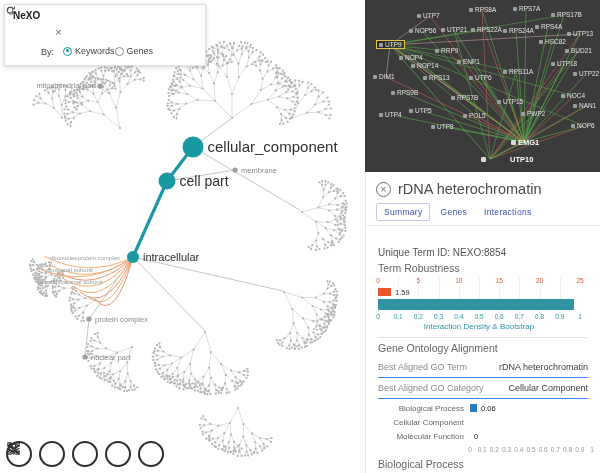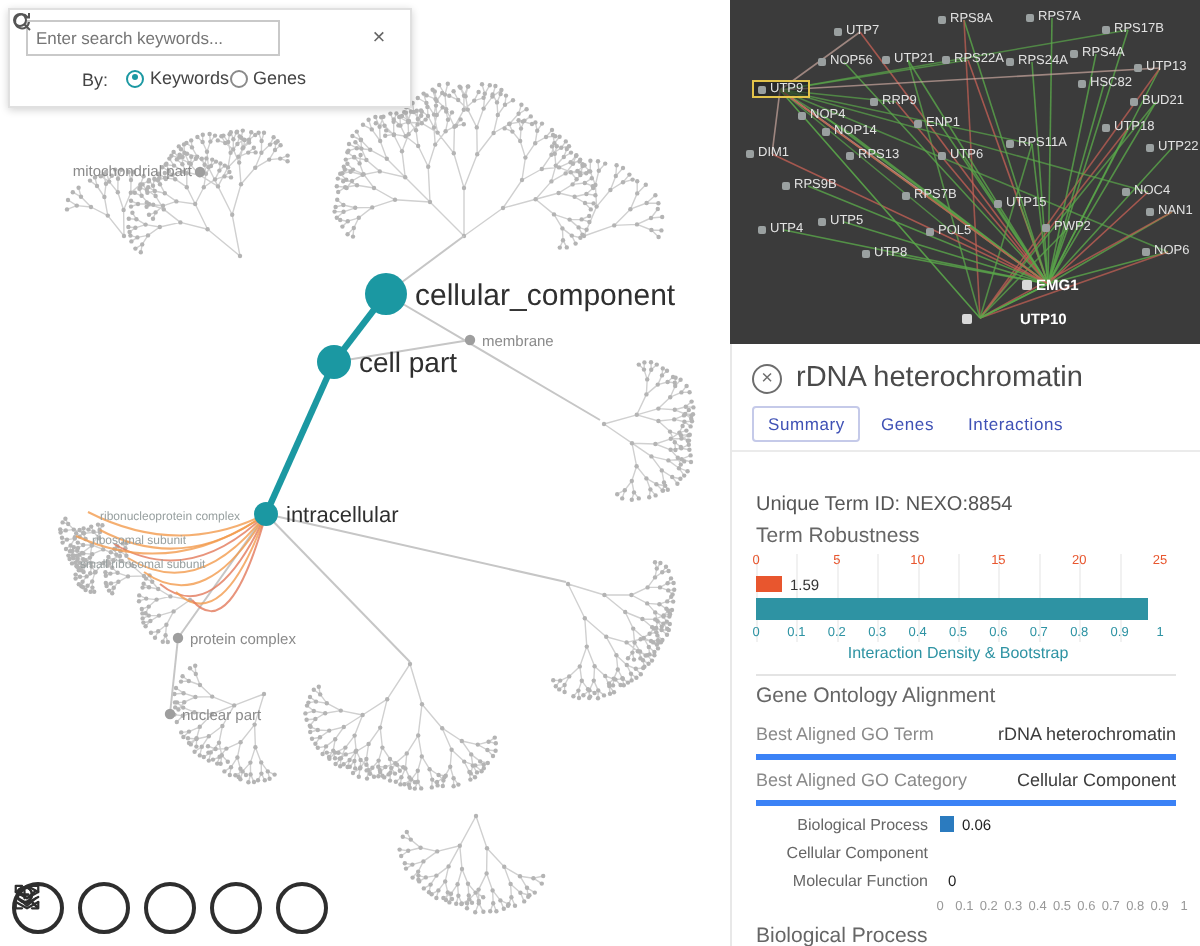--- a/index.html
+++ b/index.html
@@ -1274,6 +1274,7 @@
       </svg>
 
     <div class="search-card">
+      <div class="search-title">NeXO</div>
       <div class="search-row">
         <input type="text" placeholder="Enter search keywords..." style="">
         <span class="icon-btn">

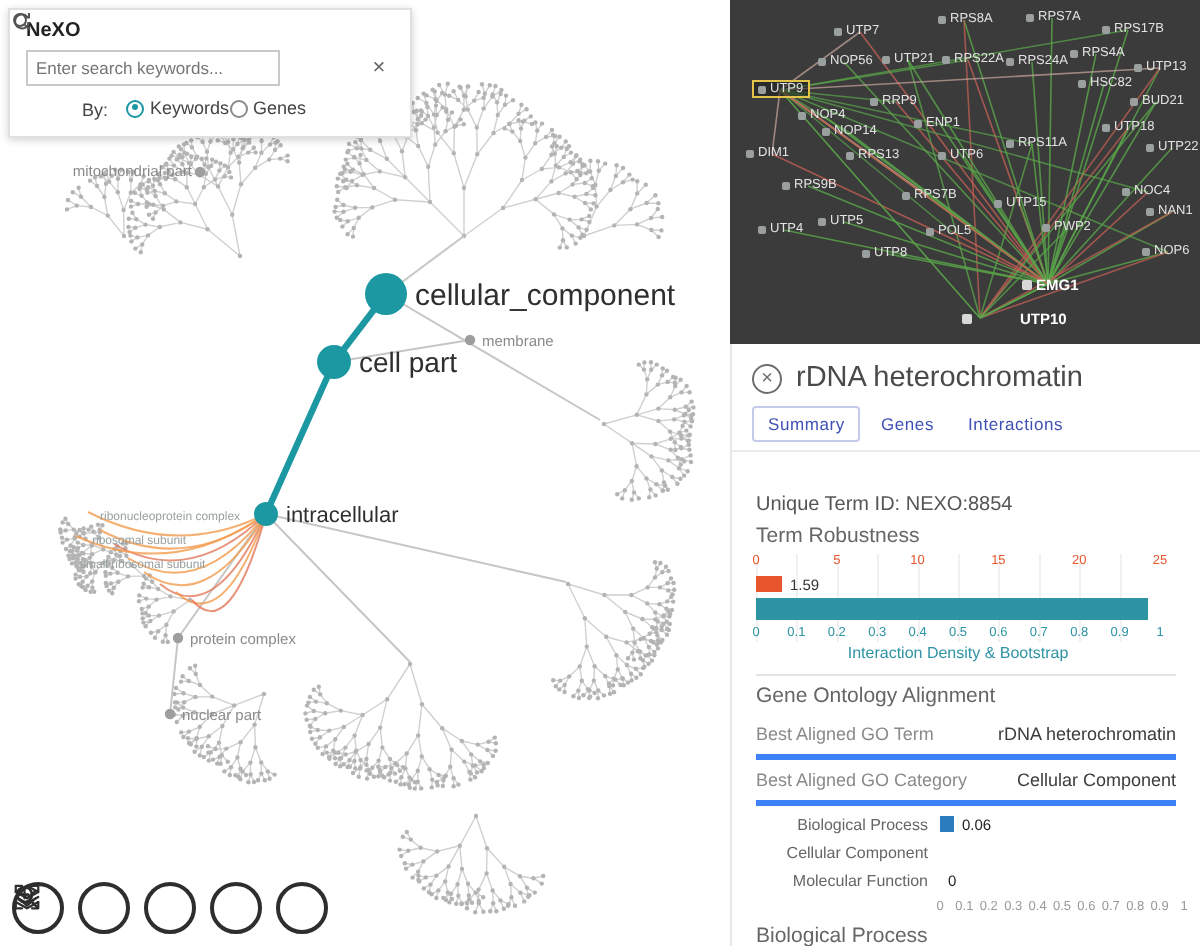--- a/index.html
+++ b/index.html
@@ -1276,7 +1276,6 @@
     <div class="search-card">
       <div class="search-title">NeXO</div>
       <div class="search-row">
-        <input type="text" placeholder="Enter search keywords..." style="">
         <span class="icon-btn">
           <svg viewBox="0 0 24 24">
               <circle cx="10" cy="10" r="6"></circle>

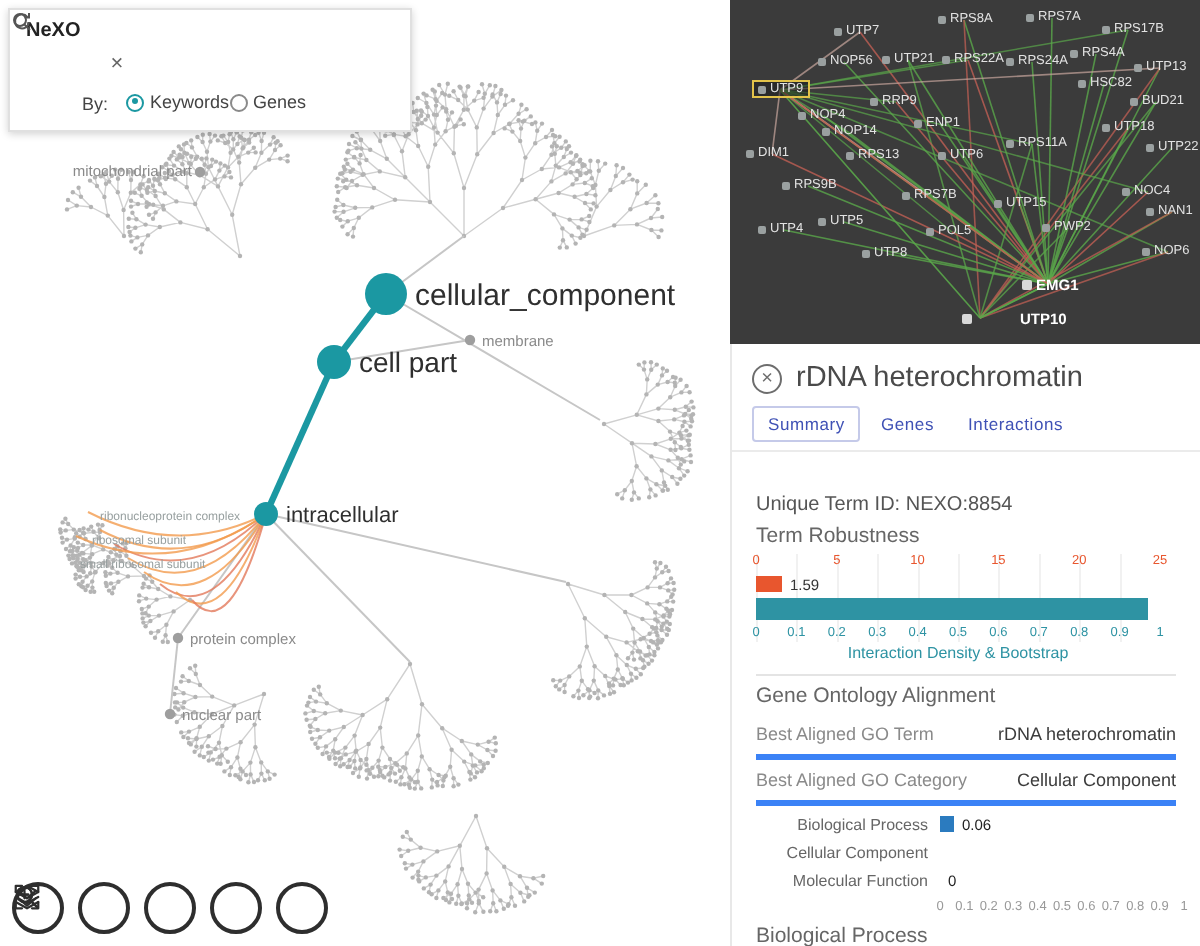--- a/index.html
+++ b/index.html
@@ -70,7 +70,7 @@
   .legend-item{display:inline-flex;align-items:center;gap:3px;font-size:7.5px;color:#555;}
   .legend-item .sq{width:7px;height:7px;display:inline-block;}
 
-  .go-row{display:flex;justify-content:space-between;font-size:9px;padding:5px 0;border-bottom:3px solid #3b82f6;}
+  .go-row{display:flex;justify-content:space-between;font-size:9px;padding:5px 0;border-bottom:1px solid #3b82f6;}
   .go-k{color:#8a8a8a;}
   .go-v{color:#3c3c3c;}
 

